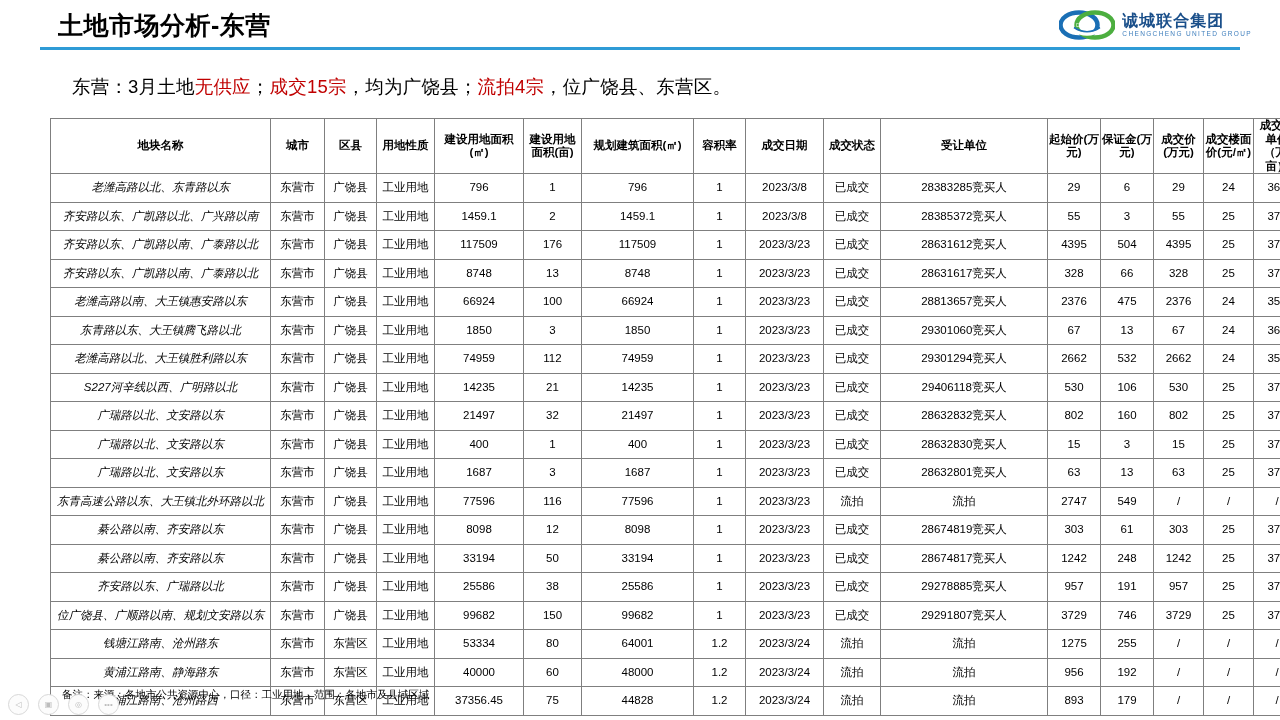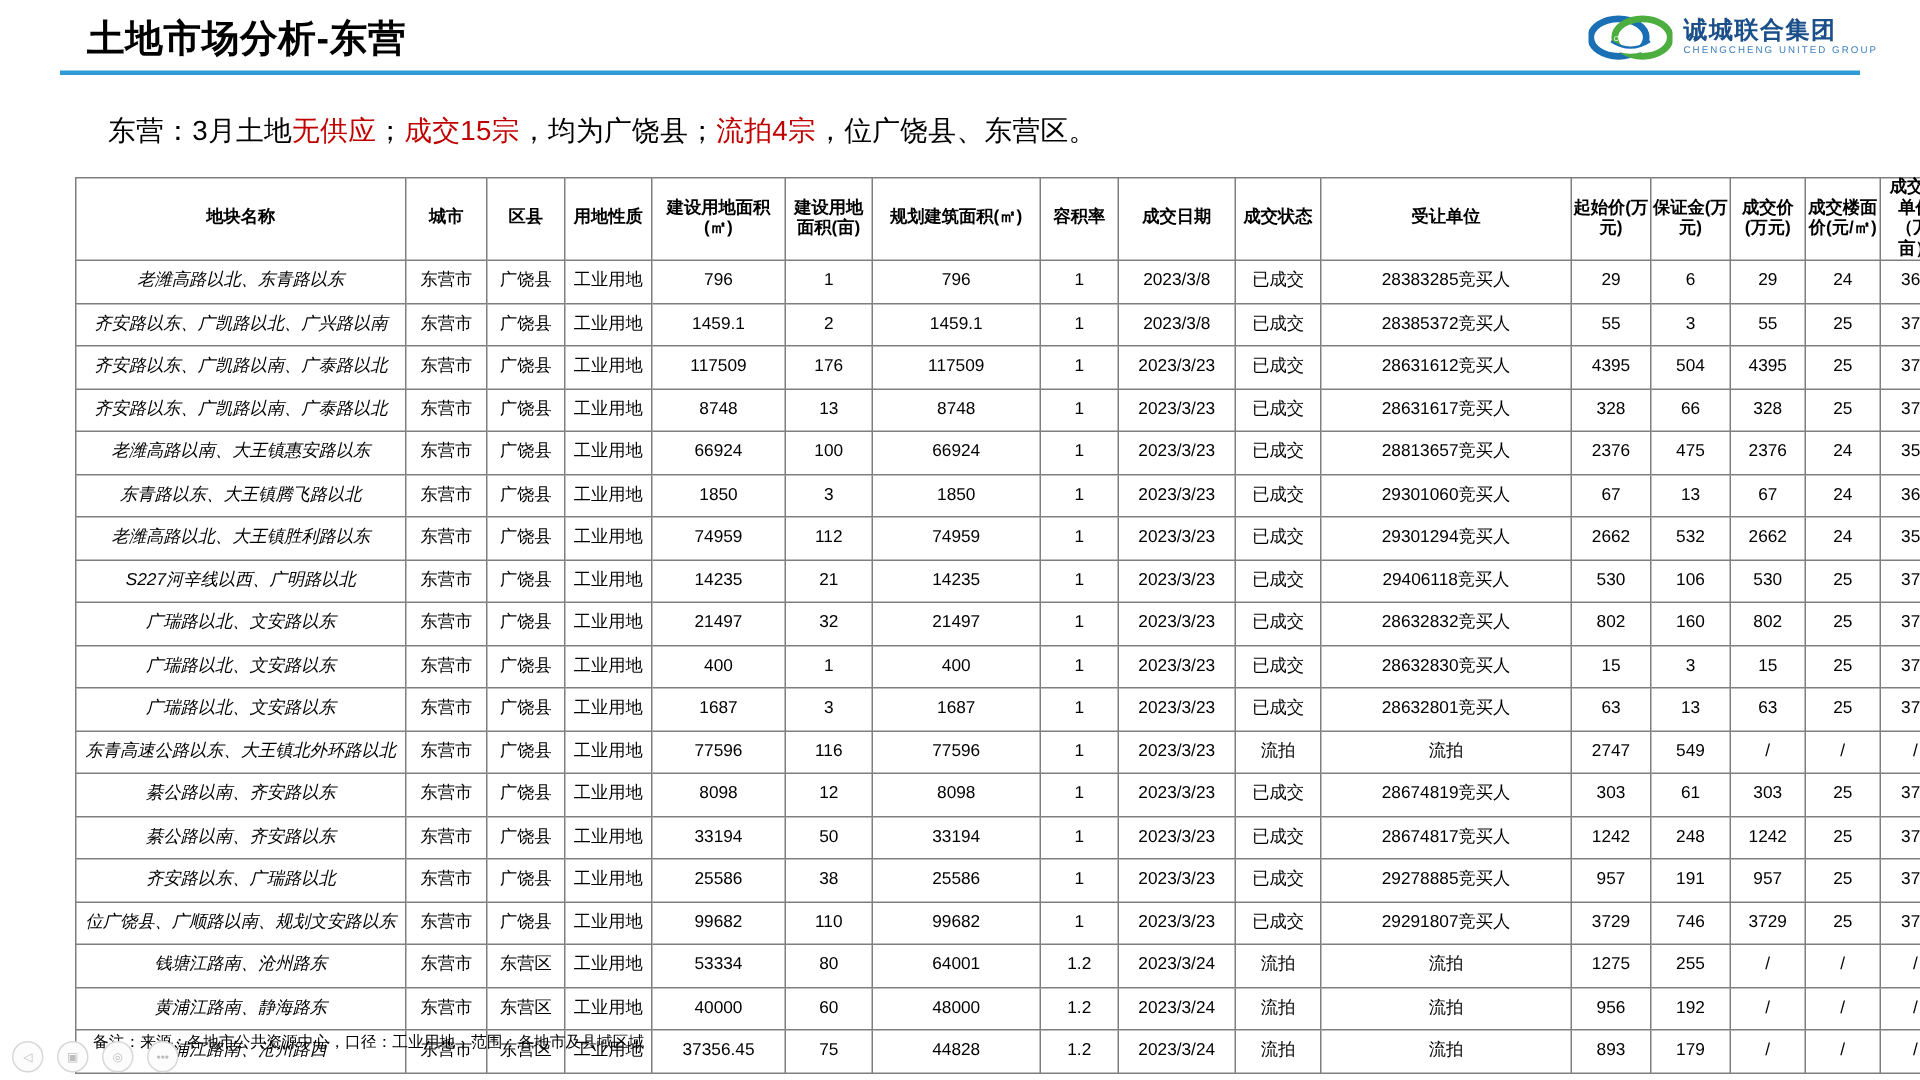--- a/index.html
+++ b/index.html
@@ -448,7 +448,7 @@
             <td>广饶县</td>
             <td>工业用地</td>
             <td>99682</td>
-            <td>110</td>
+            <td>150</td>
             <td>99682</td>
             <td>1</td>
             <td>2023/3/23</td>

